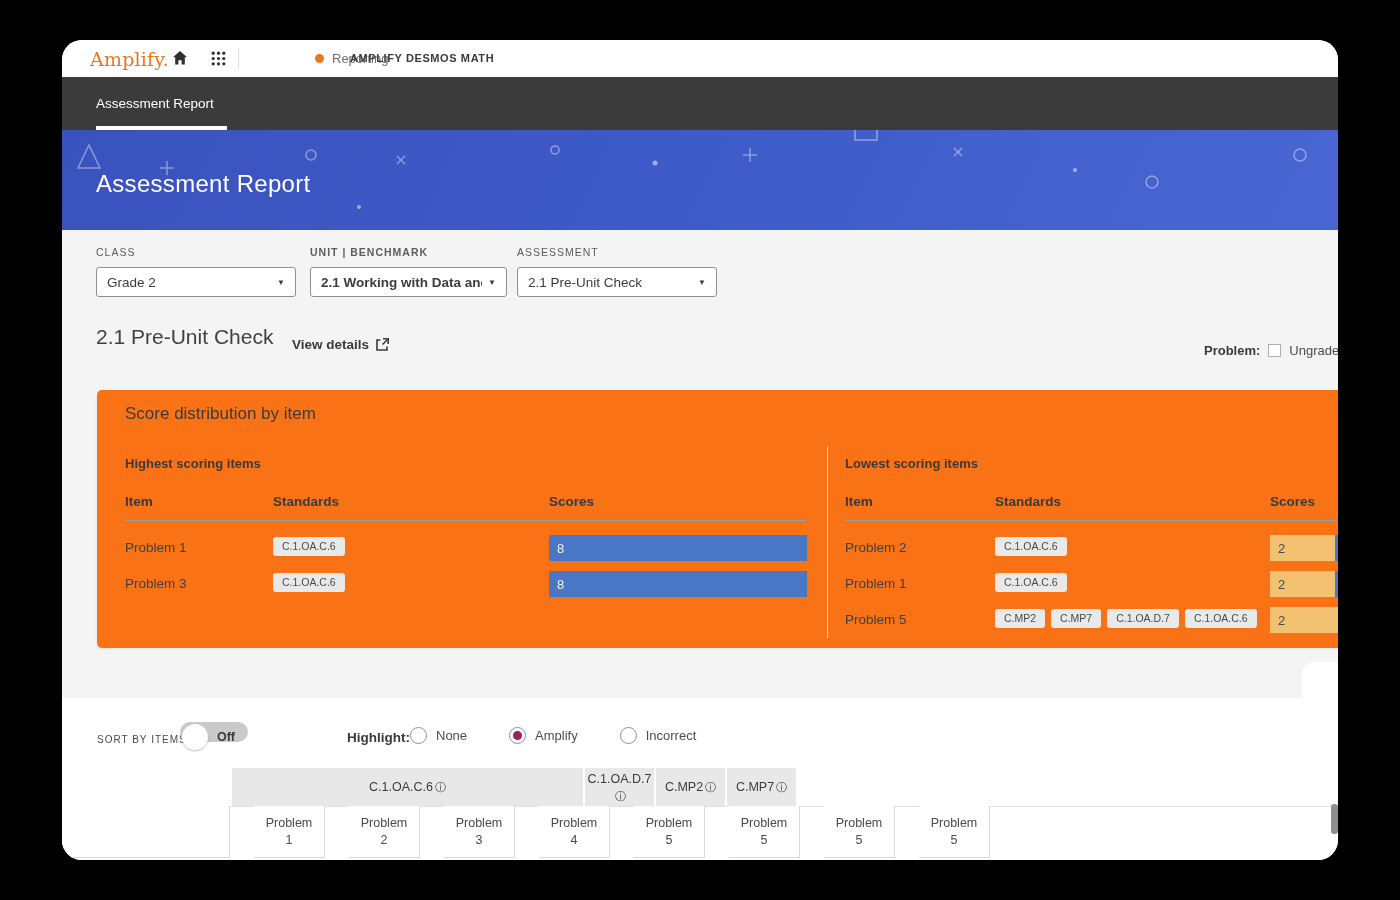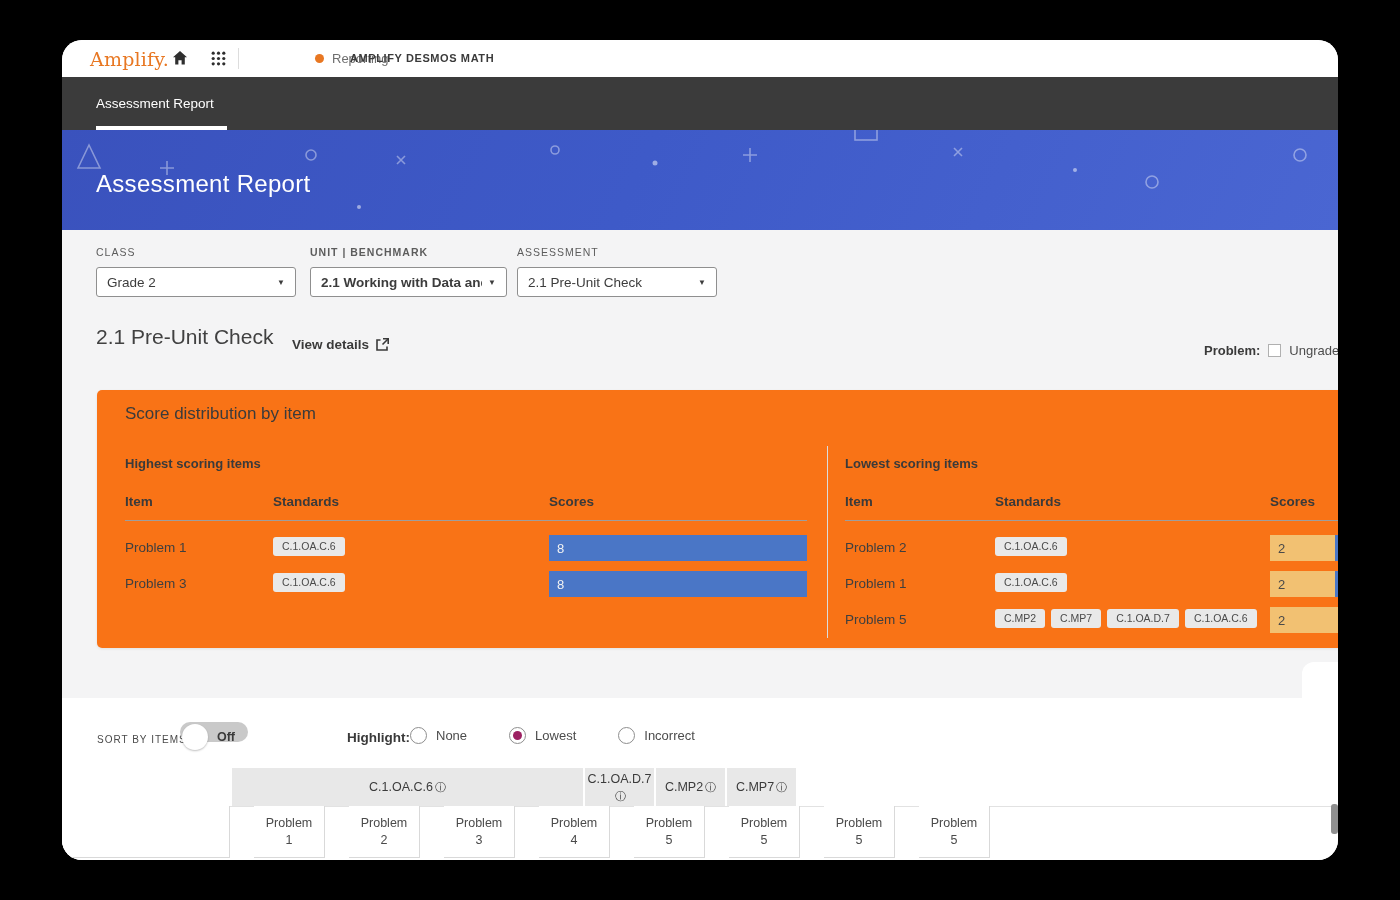--- a/index.html
+++ b/index.html
@@ -284,7 +284,7 @@
       </label>
       <label class="radio selected">
         <span class="rcircle"></span>
-        <span>Lowest</span>
+        <span>Amplify</span>
       </label>
       <label class="radio">
         <span class="rcircle"></span>

